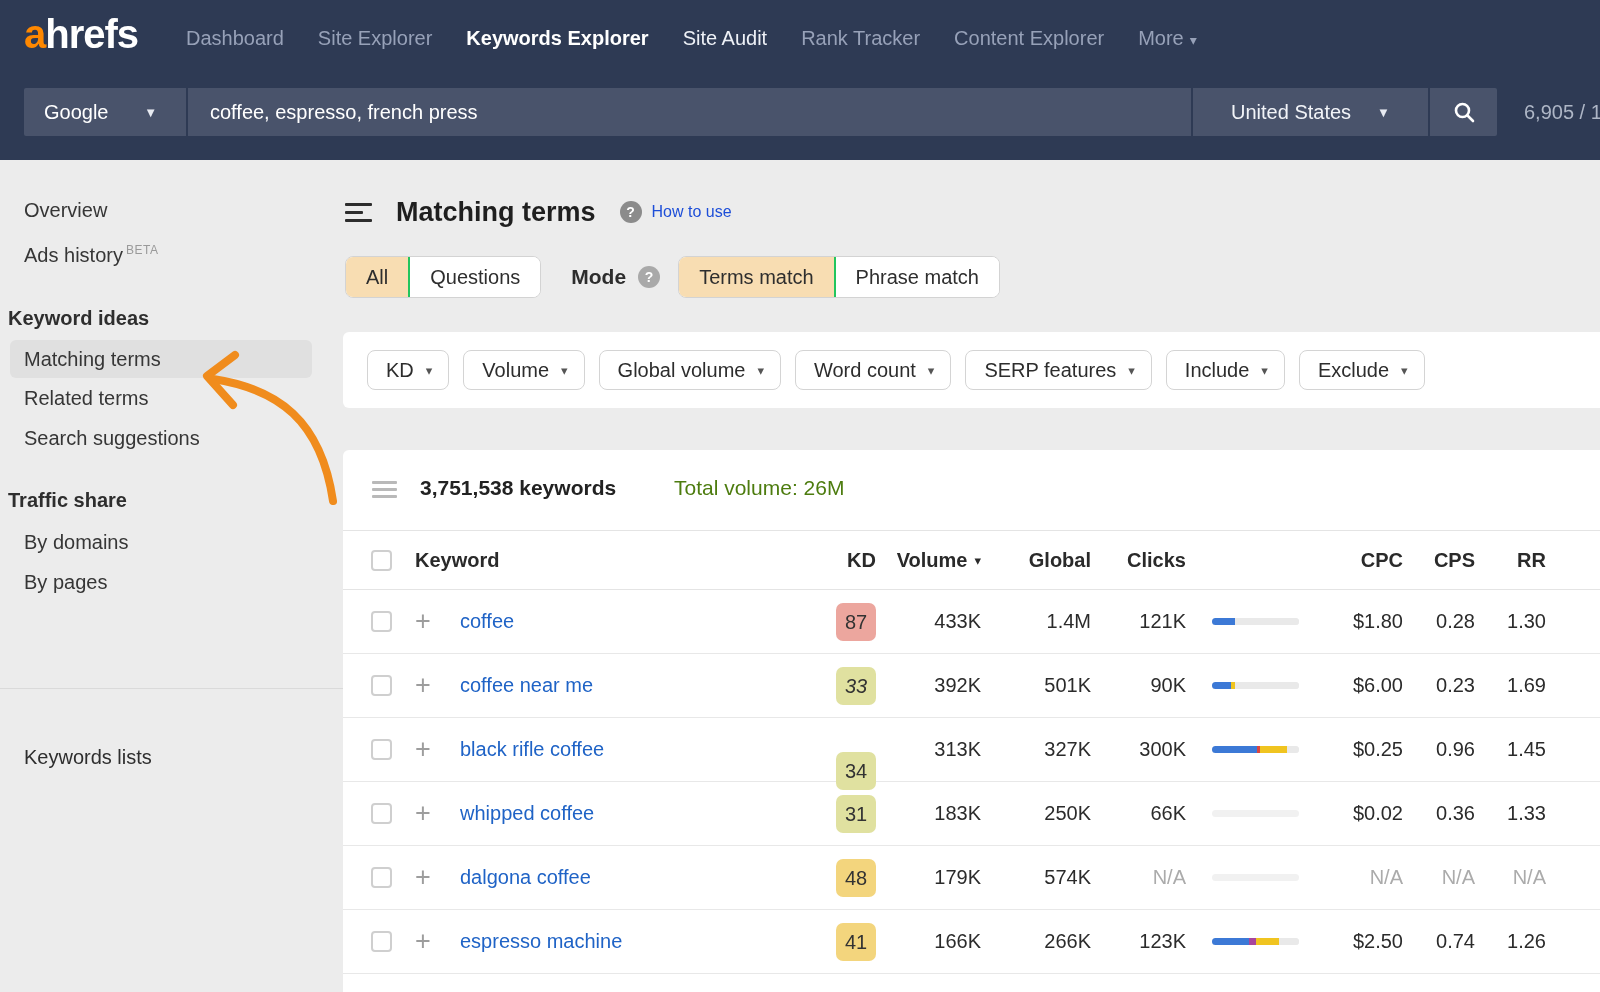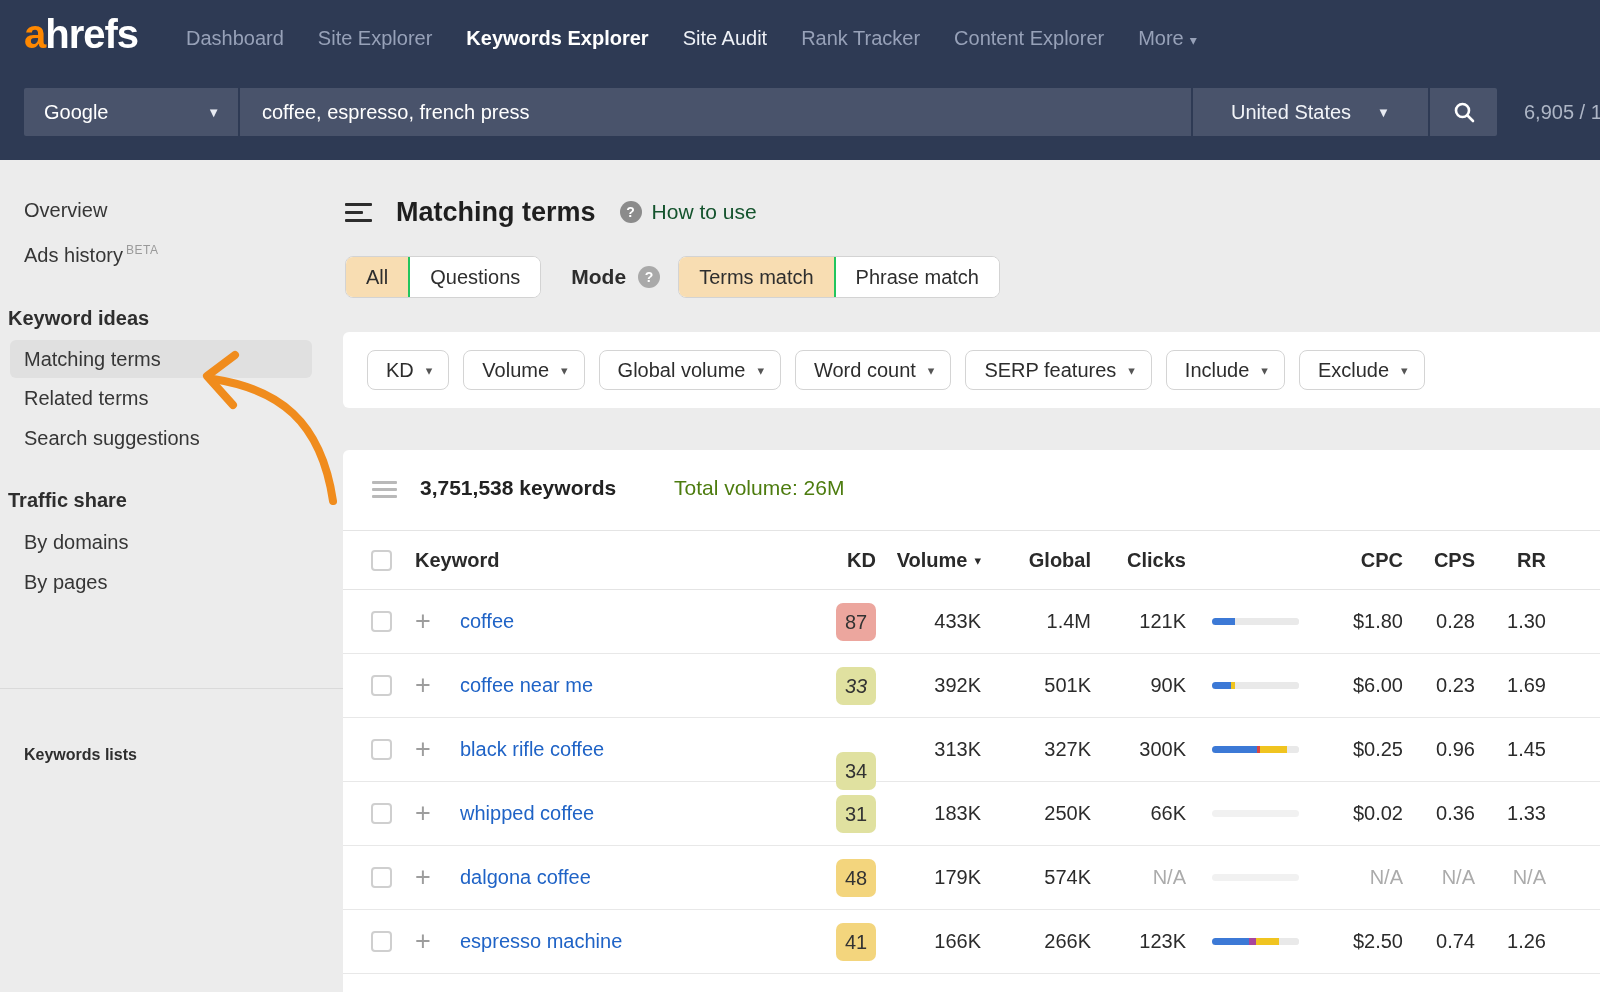--- a/index.html
+++ b/index.html
@@ -19,8 +19,8 @@
 
   .searchbar { position:absolute; left:24px; top:88px; width:1473px; height:48px;
     display:flex; background:#49536b; border-radius:2px; overflow:hidden; }
-  .sb-engine { width:216px; display:flex; align-items:center; justify-content:space-between;
-    padding:0 18px 0 20px; color:#fff; font-size:20px; border-right:2px solid #2e3a54; cursor:pointer; }
+  .sb-engine { width:164px; display:flex; align-items:center; justify-content:space-between;
+    padding:0 29px 0 20px; color:#fff; font-size:20px; border-right:2px solid #2e3a54; cursor:pointer; }
   .sb-query { flex:1; display:flex; align-items:center; padding-left:22px; color:#fff;
     font-size:20px; border-right:2px solid #2e3a54; }
   .sb-country { width:237px; display:flex; align-items:center; justify-content:center; gap:26px;

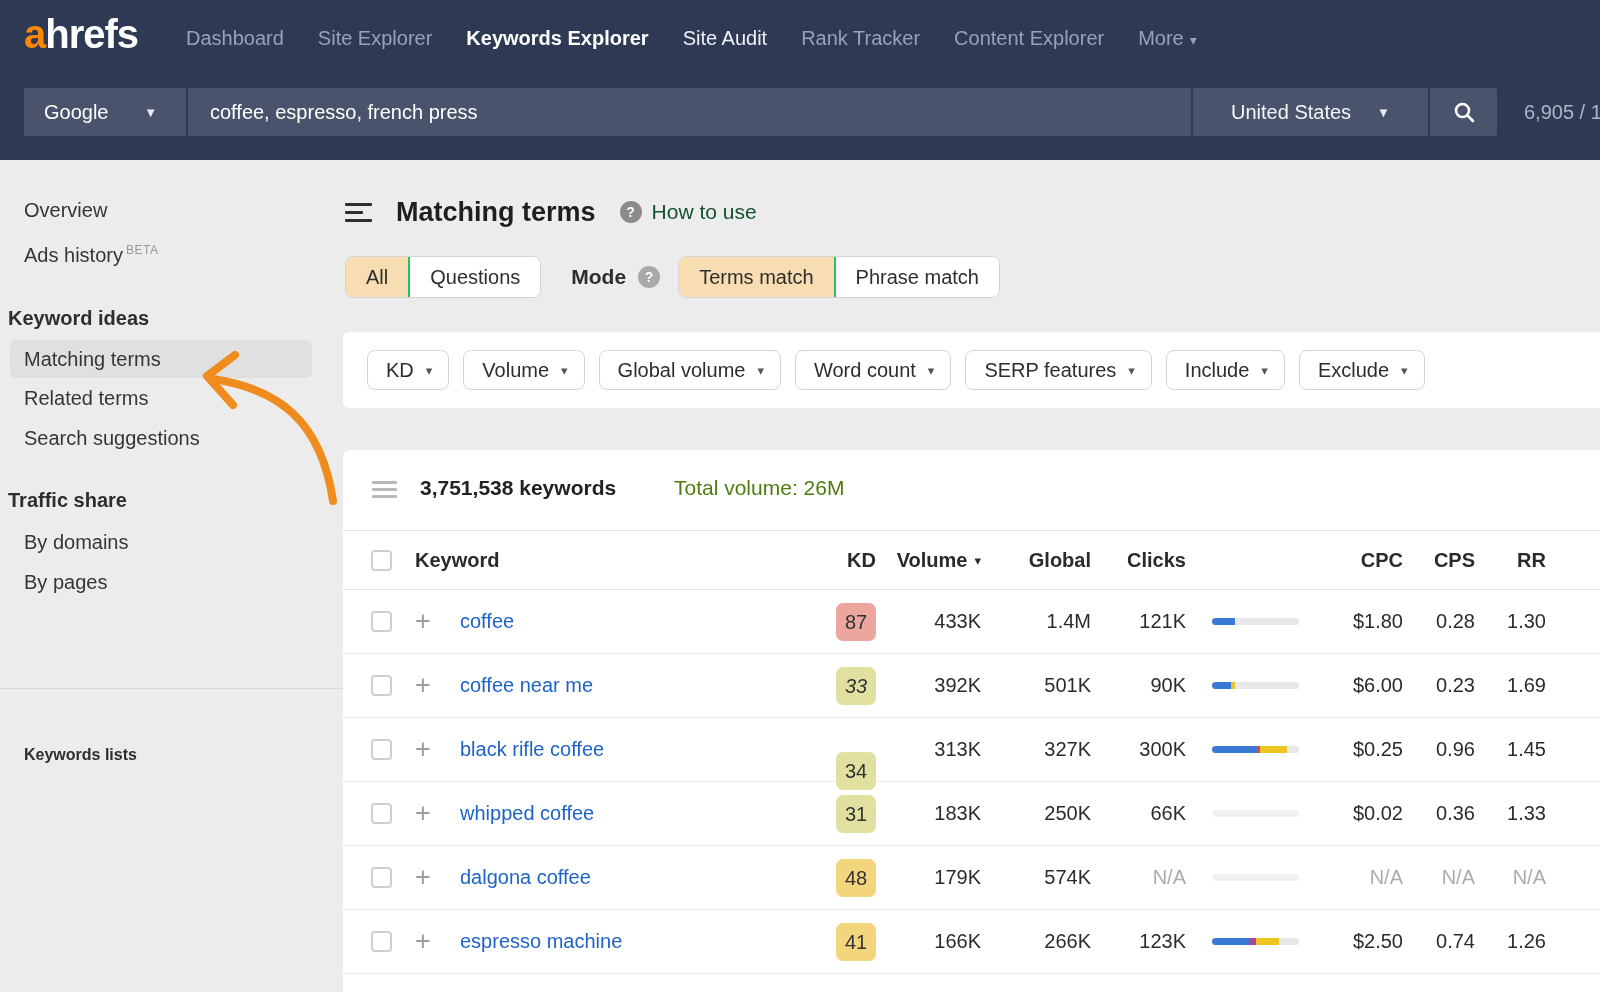--- a/index.html
+++ b/index.html
@@ -54,7 +54,7 @@
   .q-circle { width:22px; height:22px; border-radius:50%; background:#8b8b8b; color:#fff;
     font-size:14px; font-weight:bold; text-align:center; line-height:22px; margin-right:10px; cursor:pointer; }
   .q-circle.light { background:#a9a9a9; }
-  .help-label { font-size:21px; color:#14532d; cursor:pointer; }
+  .help-label { font-size:16px; color:#1d4ed8; cursor:pointer; }
 
   
   .tabs-row { position:absolute; left:0; top:96px; height:42px; display:flex; align-items:center; }

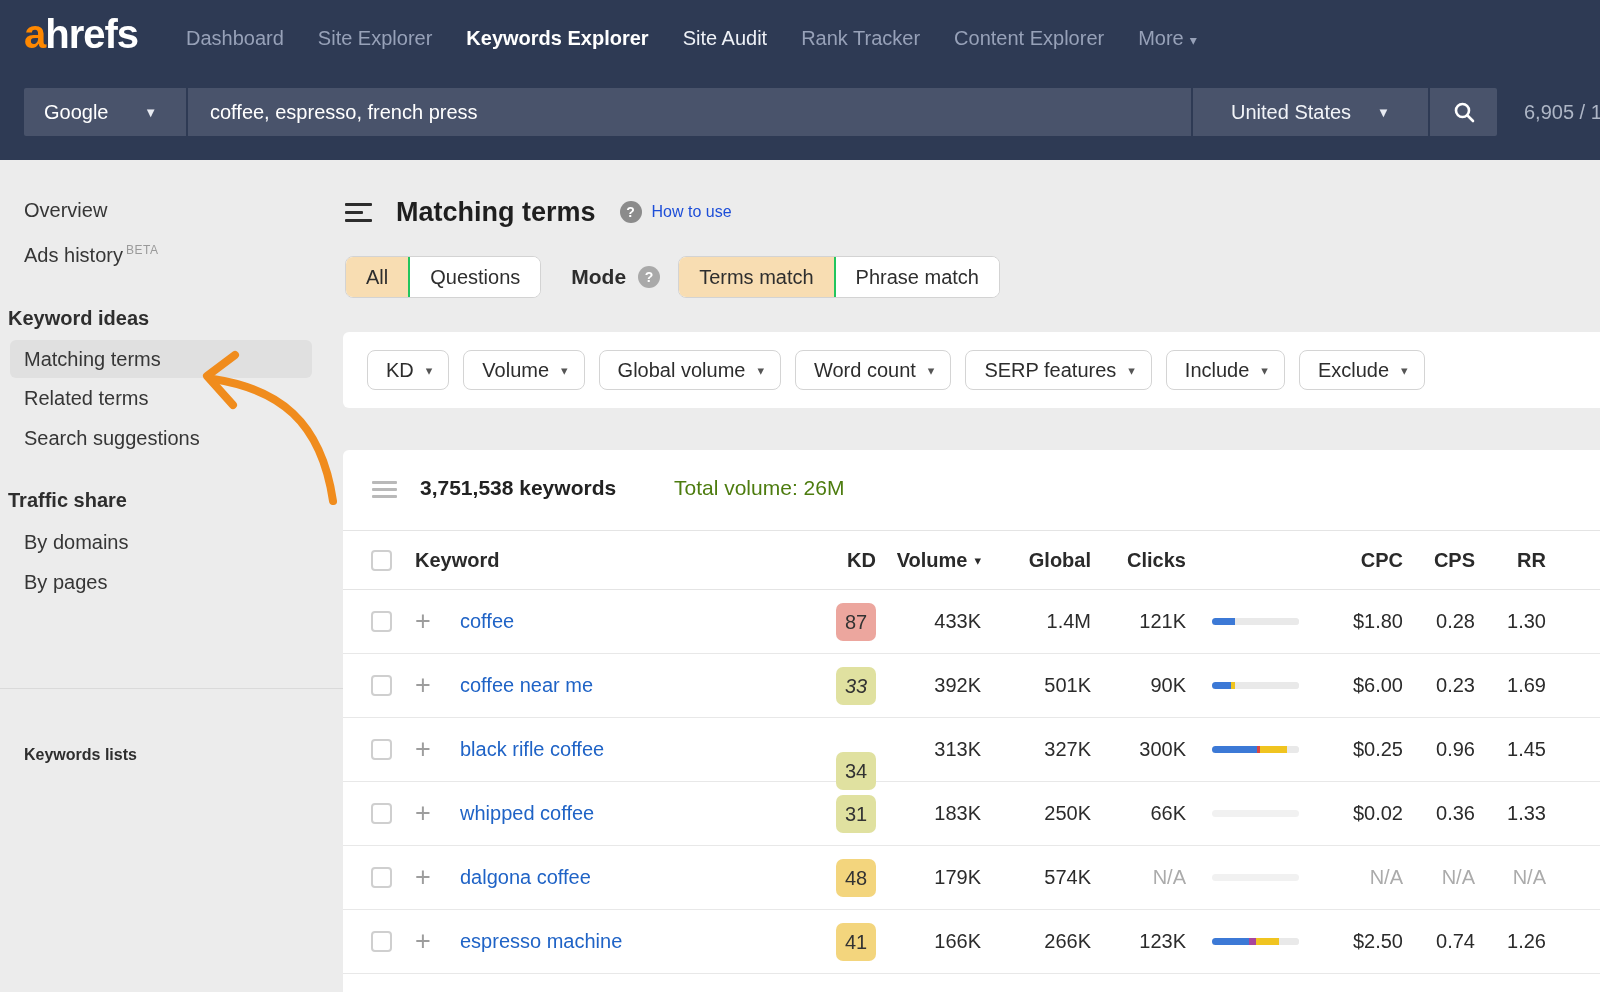--- a/index.html
+++ b/index.html
@@ -39,7 +39,7 @@
   .side-gap-a { height:24px; } .side-gap-b { height:18px; }
   .side-divider { position:absolute; left:0; top:528px; width:345px; border-top:1px solid #dadada; }
   .side-footer { position:absolute; left:0; top:552px; width:345px; padding:34px 0 0 24px;
-    font-size:16px; font-weight:bold; color:#2e2e2e; }
+    font-size:20px; font-weight:normal; color:#2e2e2e; }
 
   .main { position:absolute; left:345px; top:160px; width:1255px; height:832px; }
 

